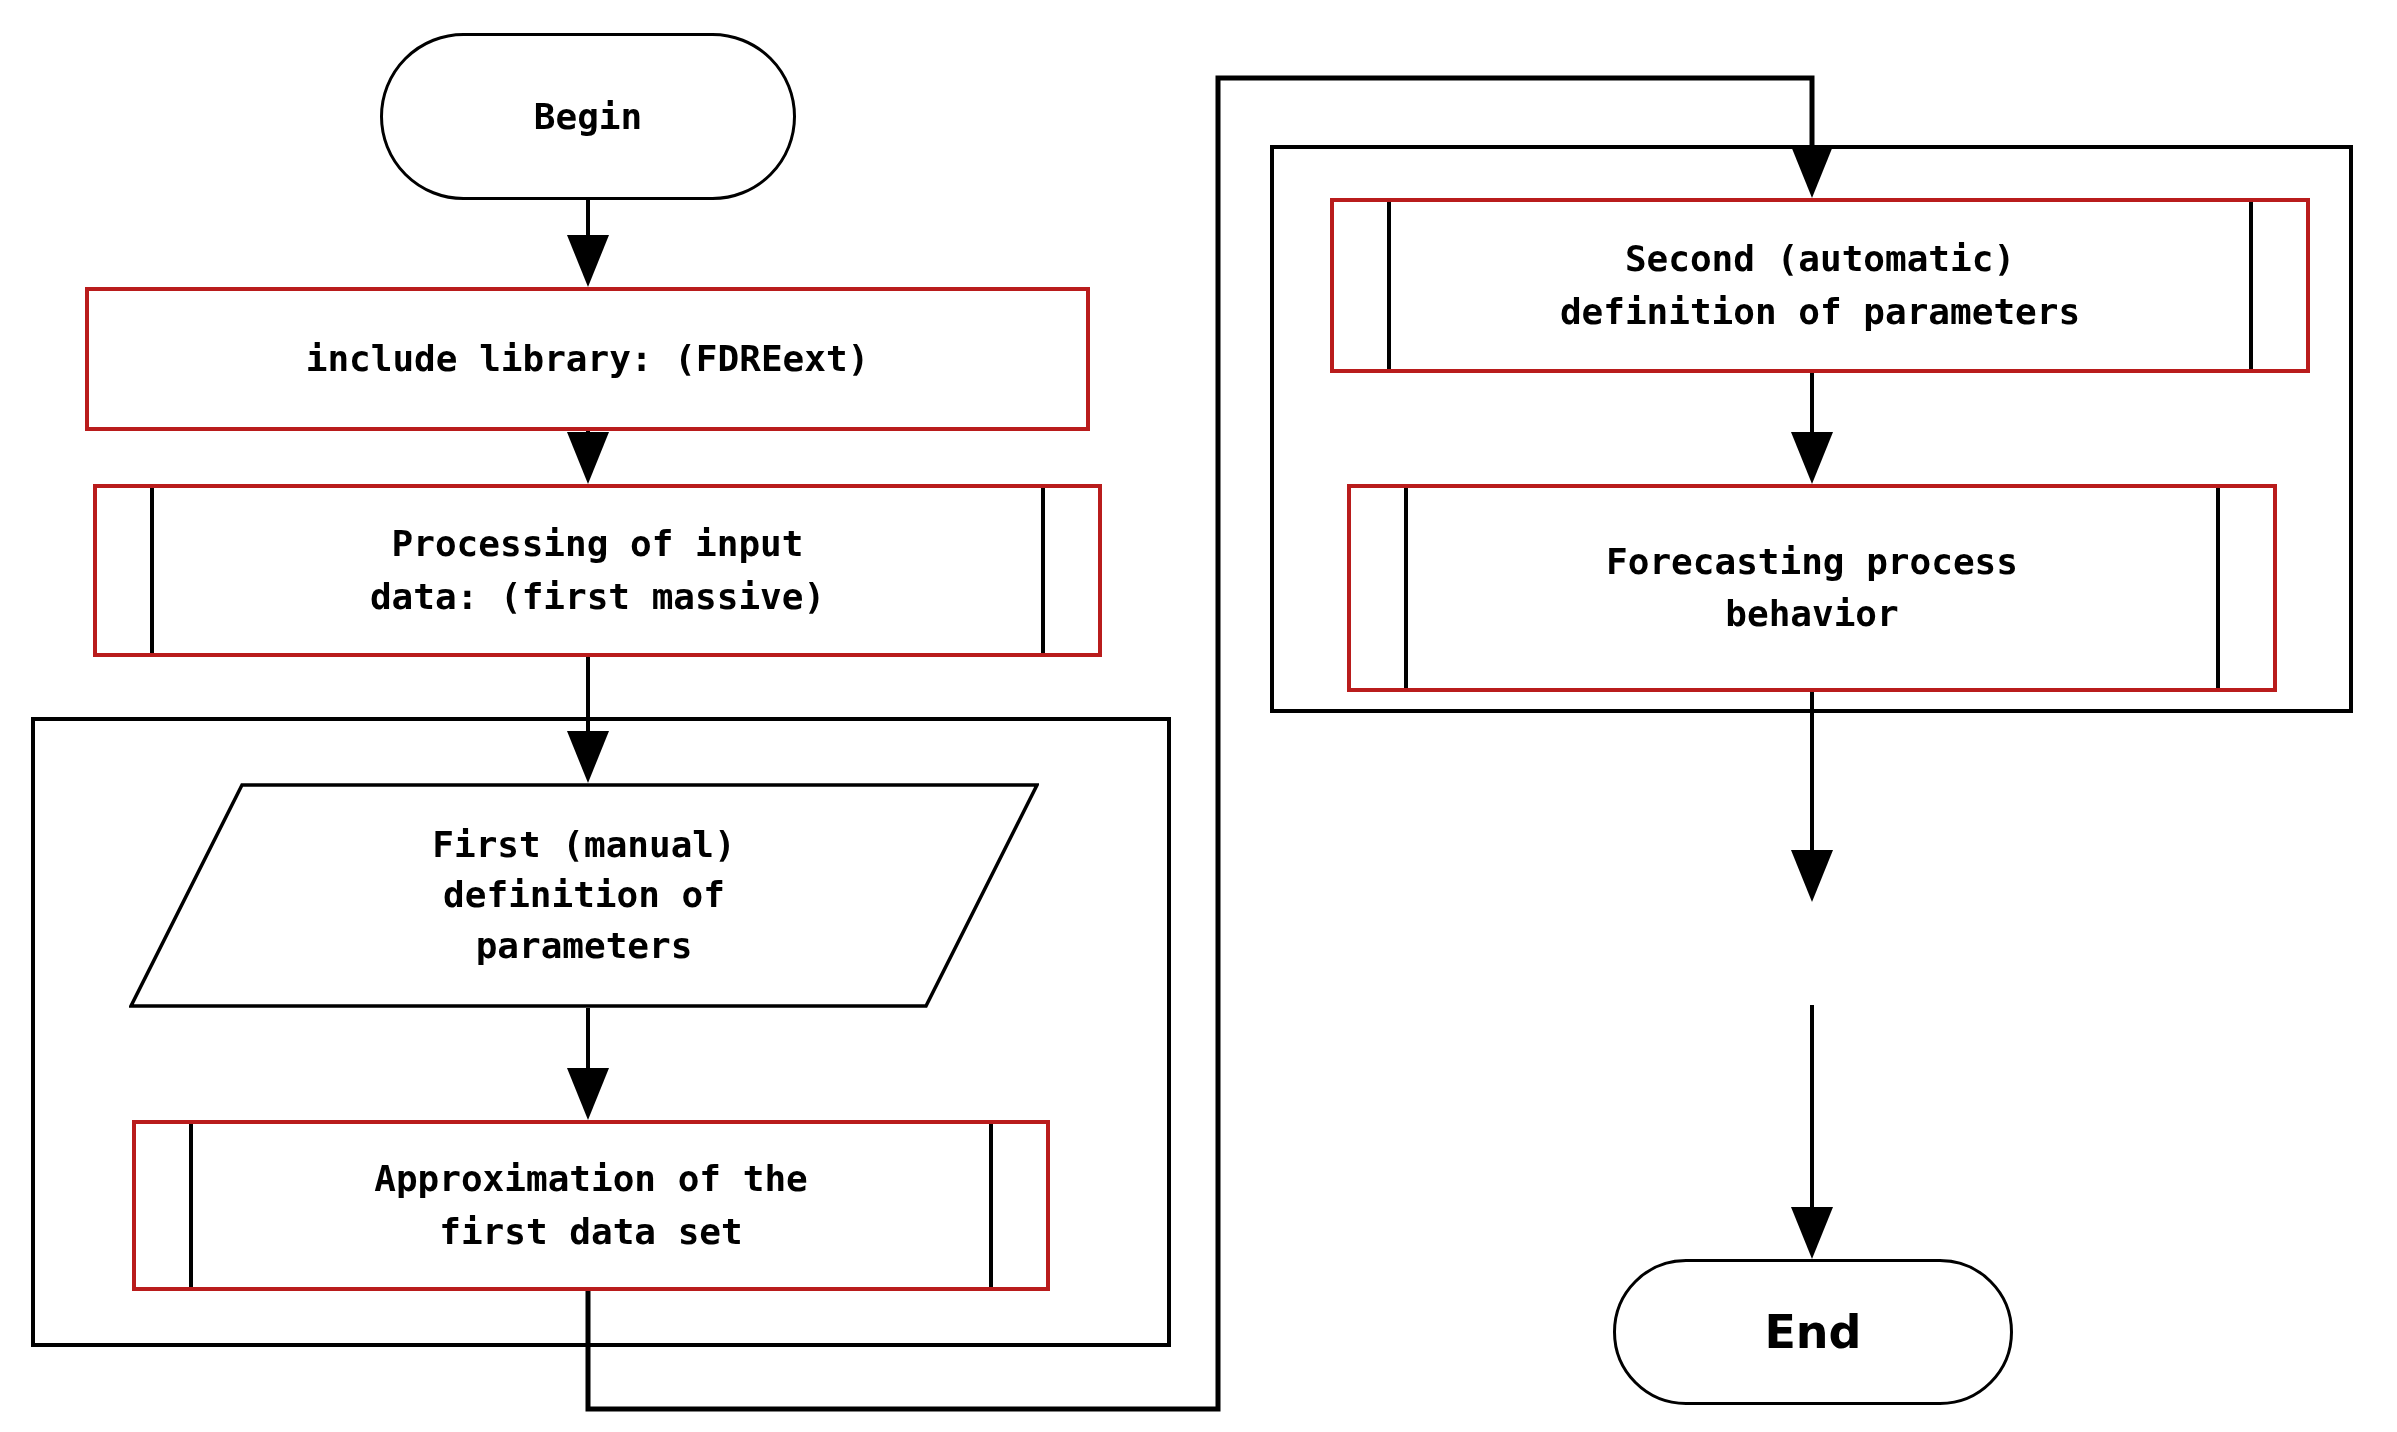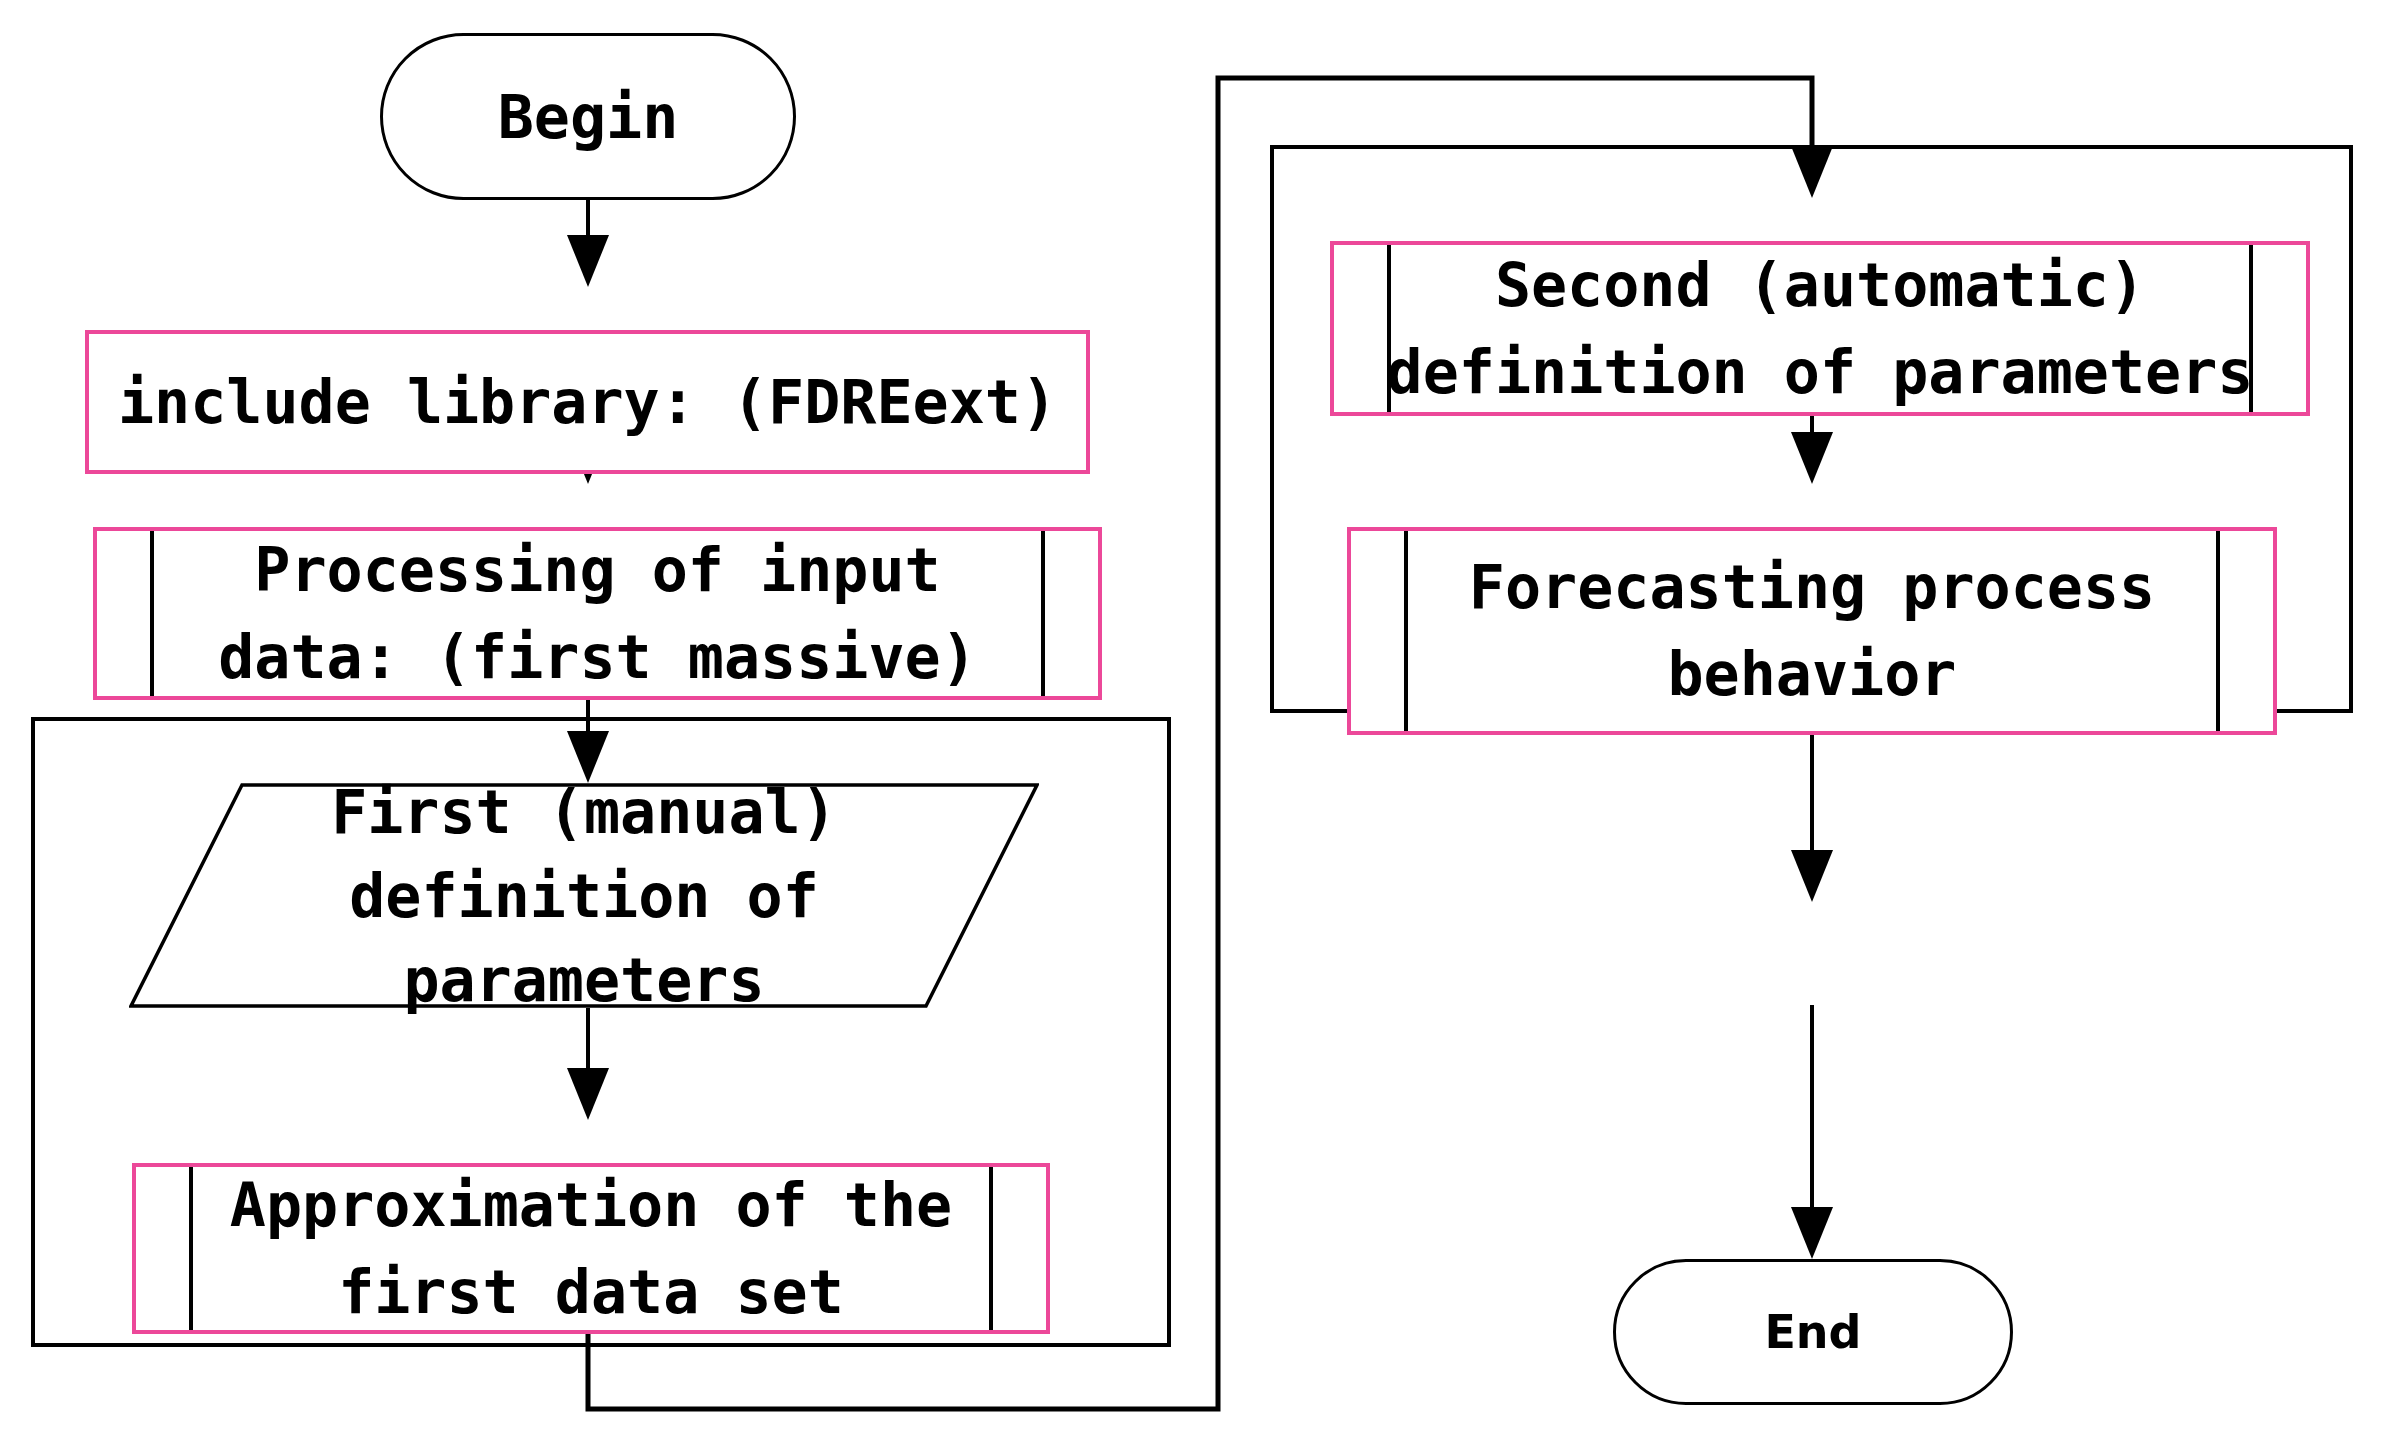--- a/index.html
+++ b/index.html
@@ -33,7 +33,7 @@
   .label {
     white-space: pre-line;
     text-align: center;
-    font-size: 60px;
+    font-size: 36px;
     font-weight: bold;
     line-height: 1.45;
     letter-spacing: 0px;

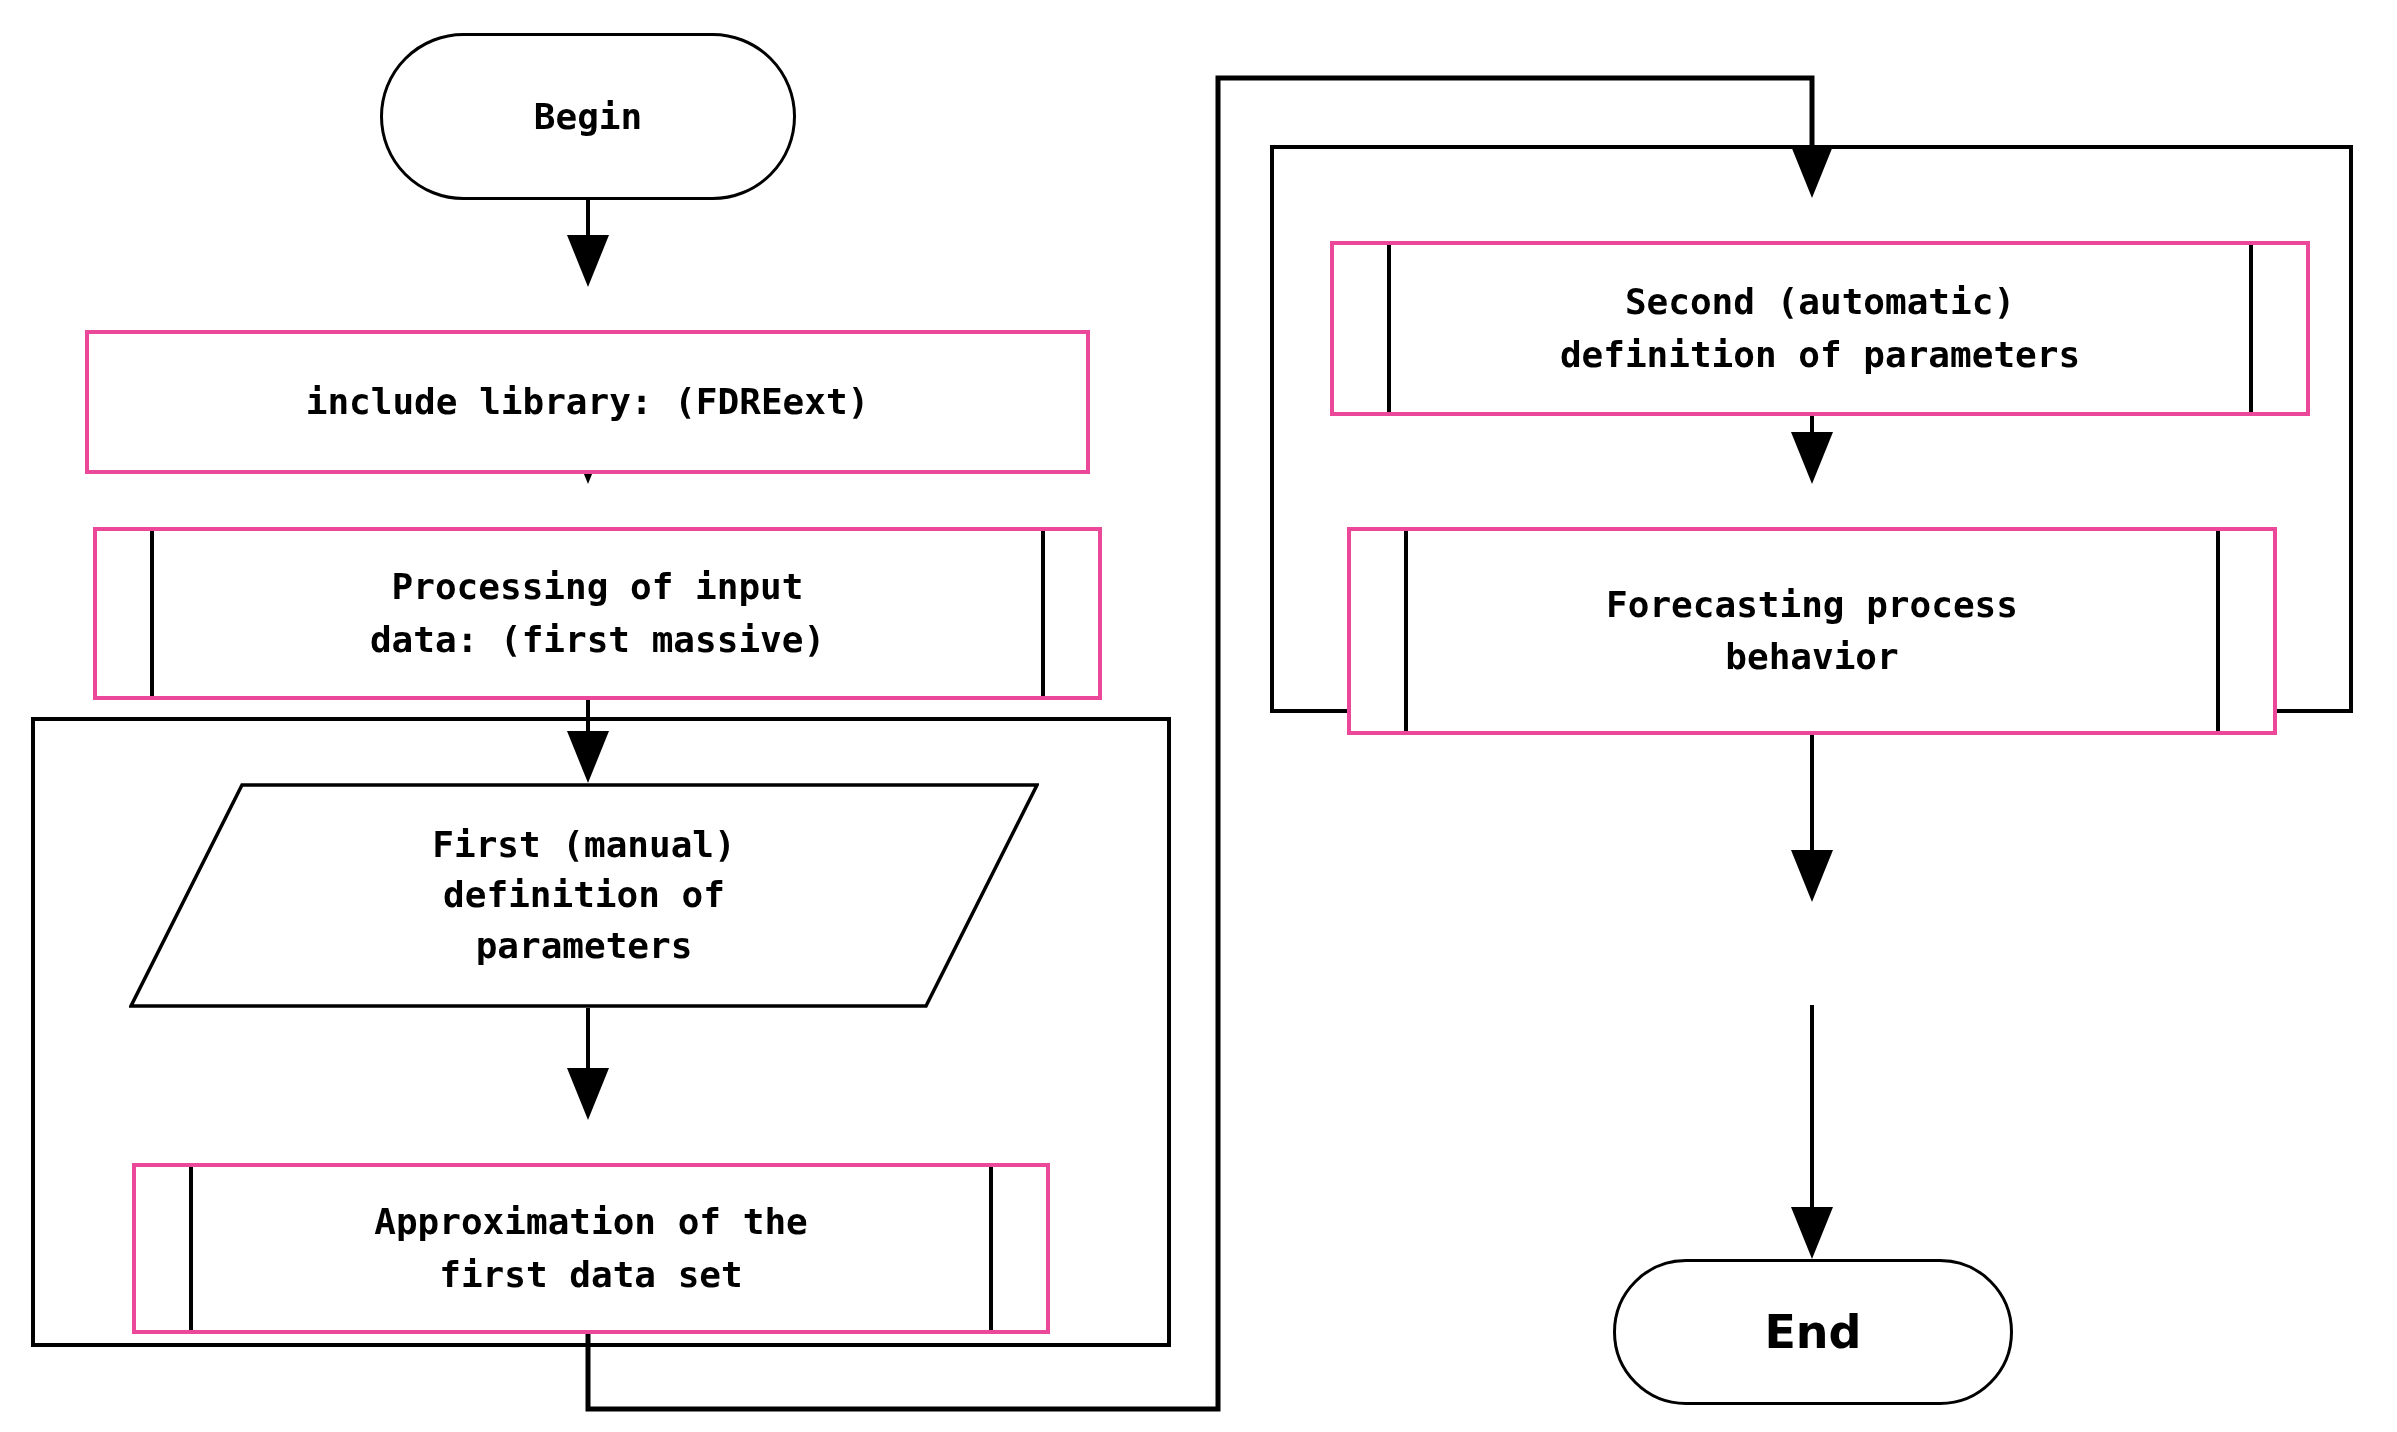--- a/index.html
+++ b/index.html
@@ -27,7 +27,7 @@
     background: #ffffff;
     z-index: 2;
   }
-  .rect        { border: 4px solid #ec4899; margin-top: 43px; }
+  .rect        { border: 4px solid #b91c1c; }
   .container   { border: 4px solid #000000; background: transparent; z-index: 0; }
   .terminator  { border: 3px solid #000000; }
   .label {

